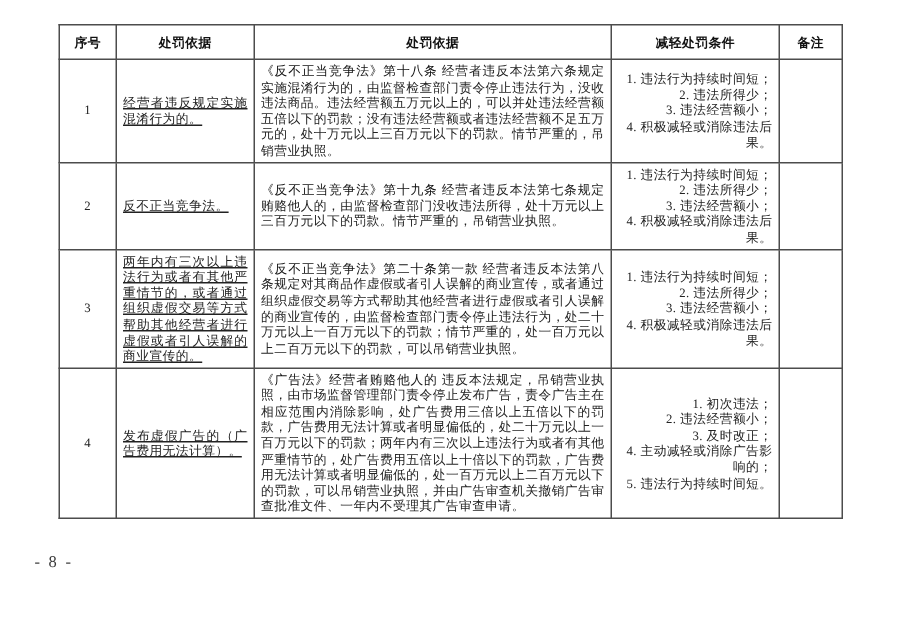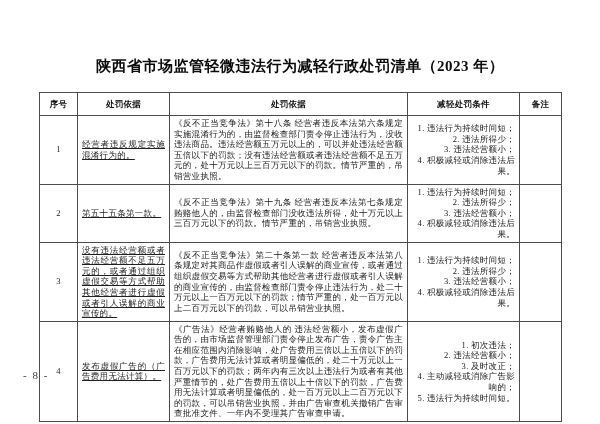--- a/index.html
+++ b/index.html
@@ -67,7 +67,6 @@
 
 <div class="page">
 
-  <h1 class="doc-title">陕西省市场监管轻微违法行为减轻行政处罚清单（2023 年）</h1>
 
   <table class="list">
     <colgroup>

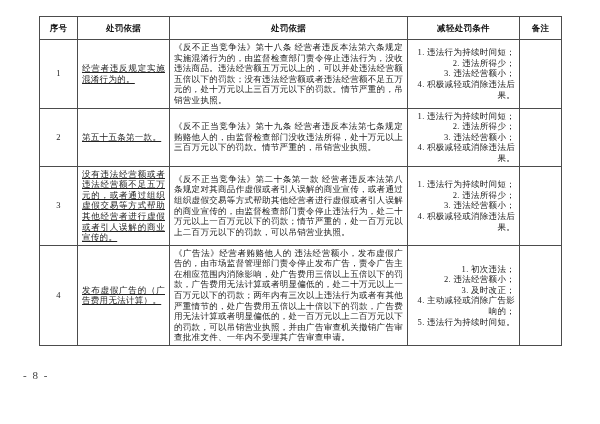--- a/index.html
+++ b/index.html
@@ -98,7 +98,7 @@
       </tr>
       <tr class="r2">
         <td class="c-no">2</td>
-        <td class="c-violation">第五十五条第一款。</td>
+        <td class="c-violation">反不正当竞争法。</td>
         <td class="c-basis"><span class="law-ref">《反不正当竞争法》第十九条</span> <span>经营者违反本法第七条规定贿赂他人的，由监督检查部门没收违法所得，处十万元以上三百万元以下的罚款。情节严重的，吊销营业执照。</span></td>
         <td class="c-cond">1. 违法行为持续时间短；
 2. 违法所得少；

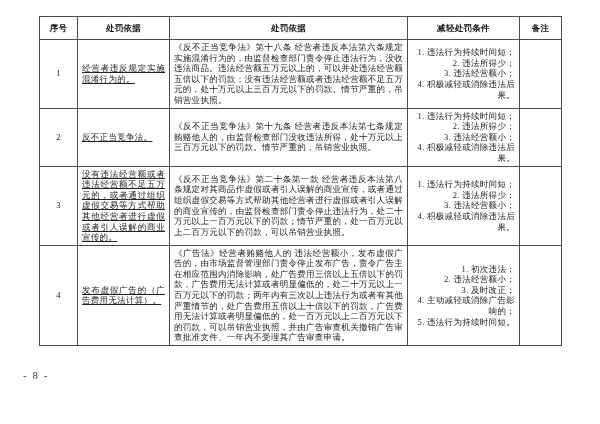--- a/index.html
+++ b/index.html
@@ -108,7 +108,7 @@
       </tr>
       <tr class="r3">
         <td class="c-no">3</td>
-        <td class="c-violation">没有违法经营额或者违法经营额不足五万元的，或者通过组织虚假交易等方式帮助其他经营者进行虚假或者引人误解的商业宣传的。</td>
+        <td class="c-violation">两年内有三次以上违法行为或者有其他严重情节的，或者通过组织虚假交易等方式帮助其他经营者进行虚假或者引人误解的商业宣传的。</td>
         <td class="c-basis"><span class="law-ref">《反不正当竞争法》第二十条第一款</span> <span>经营者违反本法第八条规定对其商品作虚假或者引人误解的商业宣传，或者通过组织虚假交易等方式帮助其他经营者进行虚假或者引人误解的商业宣传的，由监督检查部门责令停止违法行为，处二十万元以上一百万元以下的罚款；情节严重的，处一百万元以上二百万元以下的罚款，可以吊销营业执照。</span></td>
         <td class="c-cond">1. 违法行为持续时间短；
 2. 违法所得少；

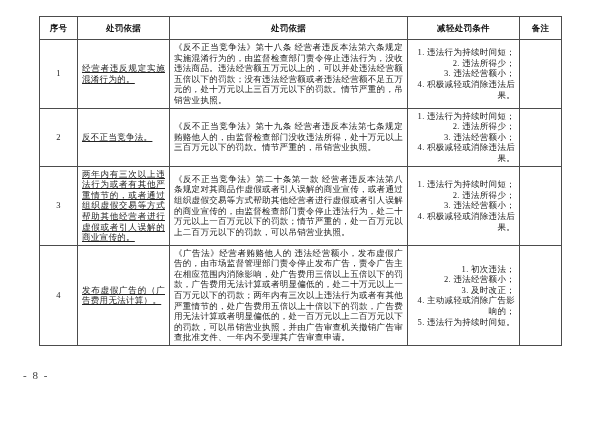--- a/index.html
+++ b/index.html
@@ -119,7 +119,7 @@
       <tr class="r4">
         <td class="c-no">4</td>
         <td class="c-violation">发布虚假广告的（广告费用无法计算）。</td>
-        <td class="c-basis"><span class="law-ref">《广告法》经营者贿赂他人的</span> <span>违法经营额小，发布虚假广告的，由市场监督管理部门责令停止发布广告，责令广告主在相应范围内消除影响，处广告费用三倍以上五倍以下的罚款，广告费用无法计算或者明显偏低的，处二十万元以上一百万元以下的罚款；两年内有三次以上违法行为或者有其他严重情节的，处广告费用五倍以上十倍以下的罚款，广告费用无法计算或者明显偏低的，处一百万元以上二百万元以下的罚款，可以吊销营业执照，并由广告审查机关撤销广告审查批准文件、一年内不受理其广告审查申请。</span></td>
+        <td class="c-basis"><span class="law-ref">《广告法》经营者贿赂他人的</span> <span>违反本法规定，吊销营业执照，由市场监督管理部门责令停止发布广告，责令广告主在相应范围内消除影响，处广告费用三倍以上五倍以下的罚款，广告费用无法计算或者明显偏低的，处二十万元以上一百万元以下的罚款；两年内有三次以上违法行为或者有其他严重情节的，处广告费用五倍以上十倍以下的罚款，广告费用无法计算或者明显偏低的，处一百万元以上二百万元以下的罚款，可以吊销营业执照，并由广告审查机关撤销广告审查批准文件、一年内不受理其广告审查申请。</span></td>
         <td class="c-cond">1. 初次违法；
 2. 违法经营额小；
 3. 及时改正；

